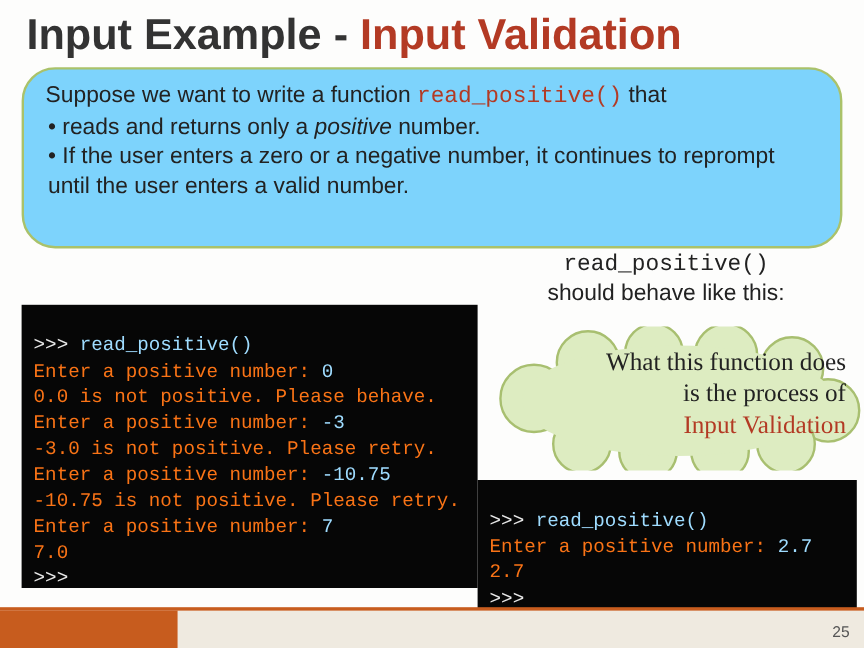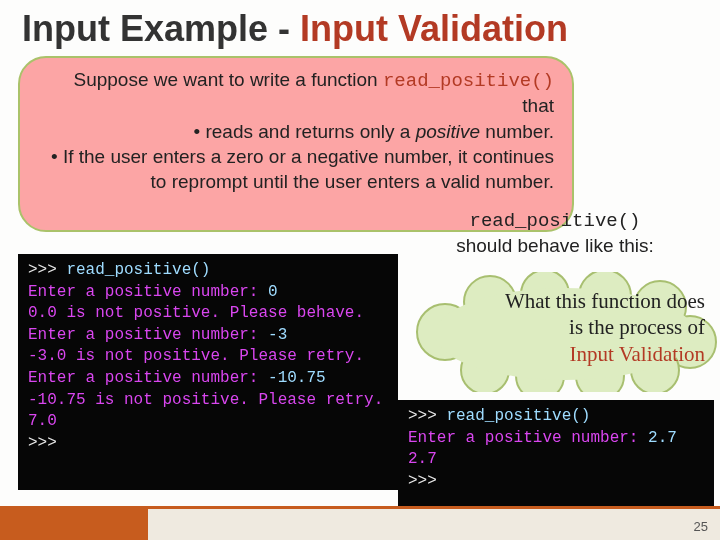--- a/index.html
+++ b/index.html
@@ -25,15 +25,14 @@
     position: absolute;
     left: 18px;
     top: 56px;
-    width: 556px;
-    background: #fca5a5;
+    width: 684px;
+    background: #7dd3fc;
     border: 2px solid #aac26a;
     border-radius: 28px;
     padding: 10px 18px 36px 18px;
     font-size: 19px;
     color: #222;
     line-height: 1.3;
-    text-align: right;
   }
   .intro-box .code-inline {
     font-family: "Courier New", monospace;

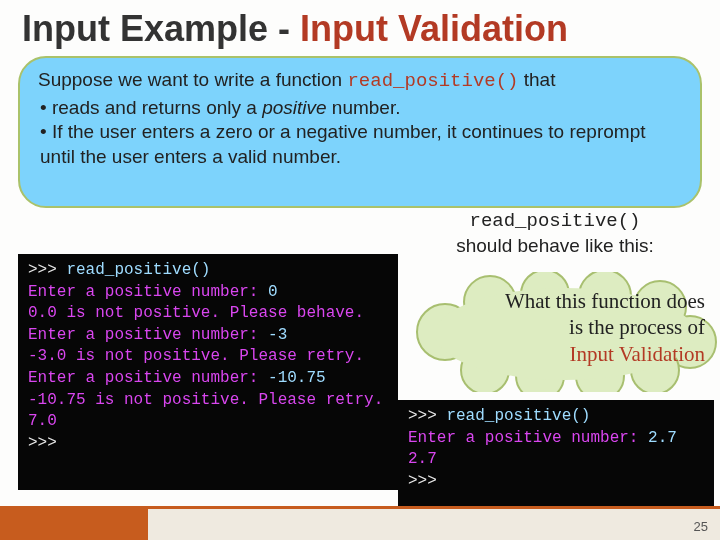--- a/index.html
+++ b/index.html
@@ -86,7 +86,7 @@
     font-family: "Courier New", monospace;
     font-size: 16px;
     line-height: 1.35;
-    padding: 6px 10px;
+    padding: 24px 10px;
     position: absolute;
   }
   .terminal .prompt { color: #e9e9e9; }

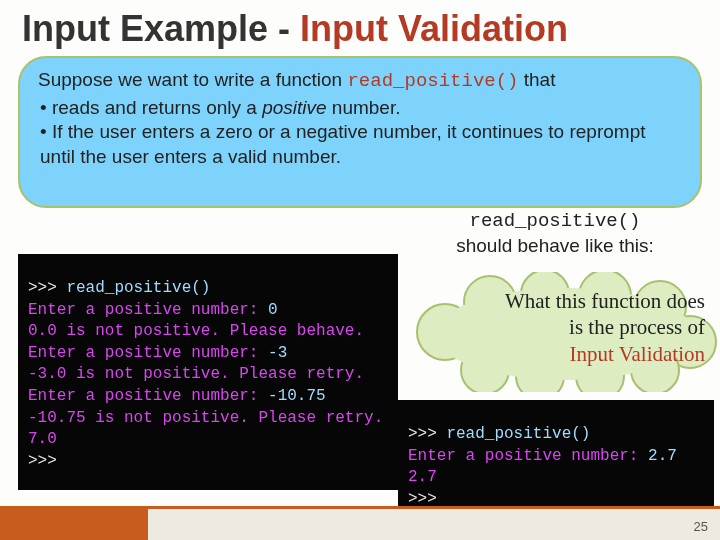--- a/index.html
+++ b/index.html
@@ -91,7 +91,7 @@
   }
   .terminal .prompt { color: #e9e9e9; }
   .terminal .in { color: #9fdcff; }
-  .terminal .out { color: #d946ef; }
+  .terminal .out { color: #f97316; }
   .term-left {
     left: 18px;
     top: 254px;

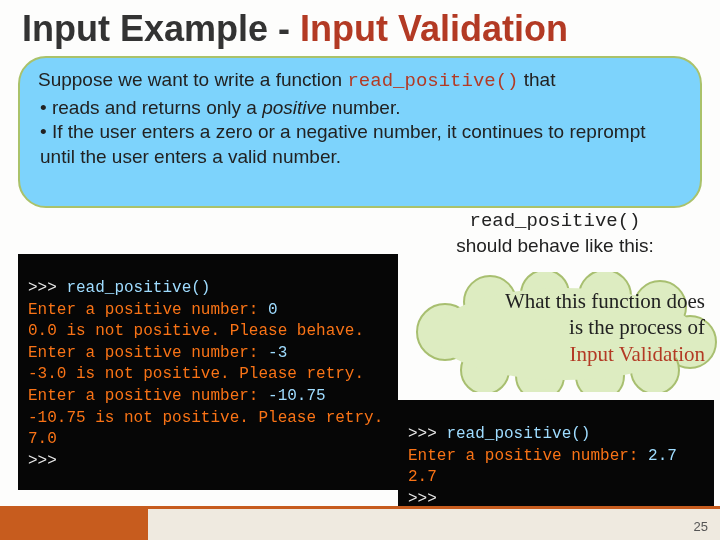--- a/index.html
+++ b/index.html
@@ -185,6 +185,7 @@
   <div><span class="out">-3.0 is not positive. Please retry.</span></div>
   <div><span class="out">Enter a positive number: </span><span class="in">-10.75</span></div>
   <div><span class="out">-10.75 is not positive. Please retry.</span></div>
+  <div><span class="out">Enter a positive number: </span><span class="in">7</span></div>
   <div><span class="out">7.0</span></div>
   <div><span class="prompt">&gt;&gt;&gt; </span></div>
 </div>

